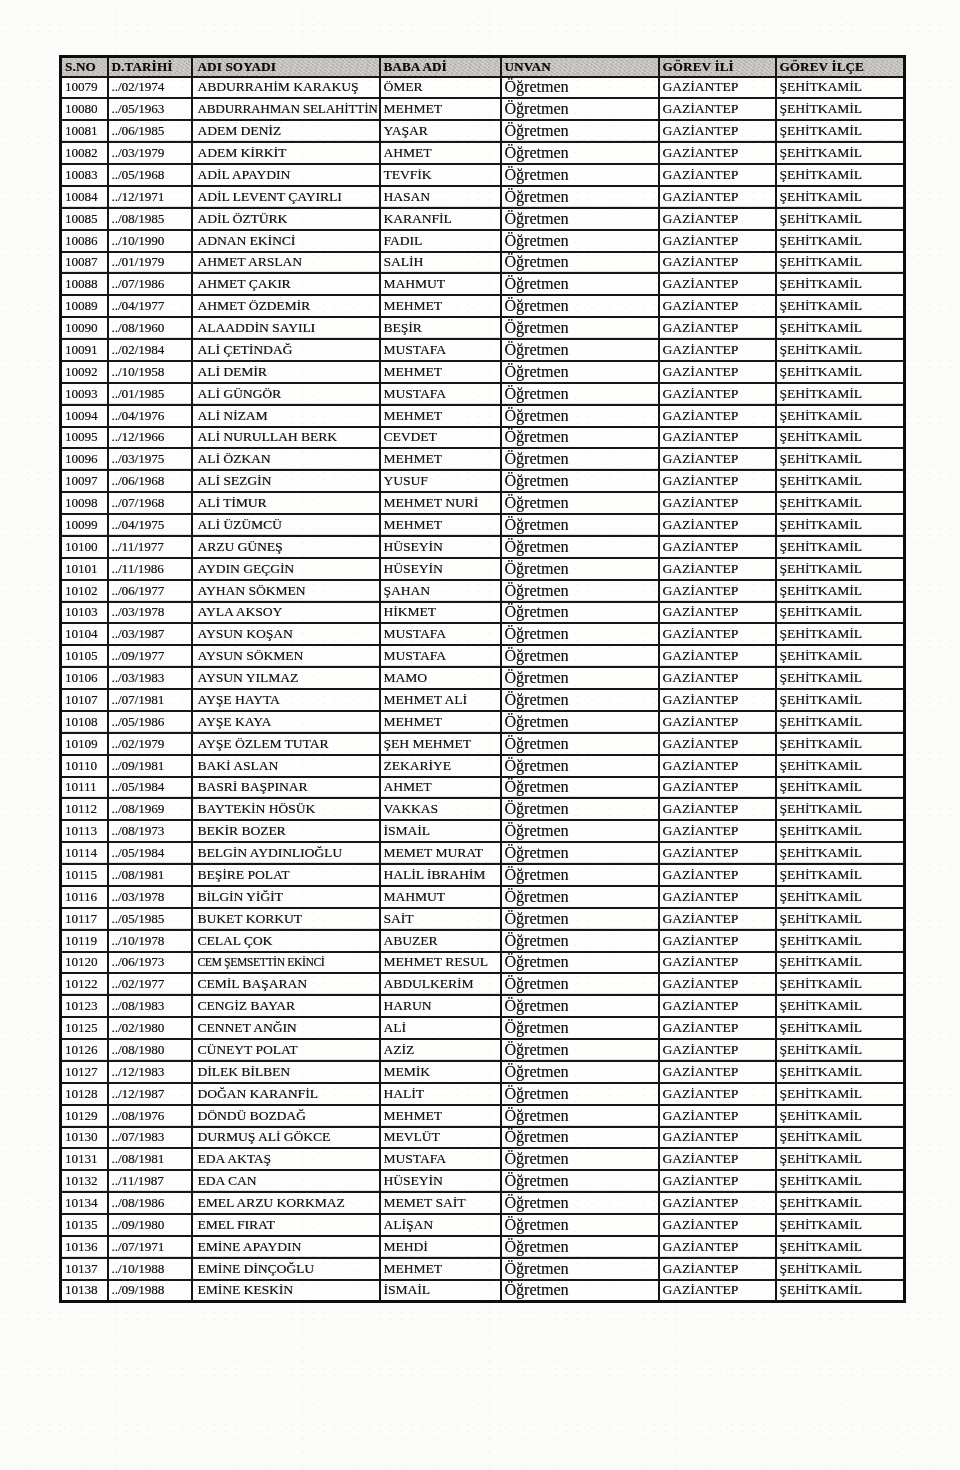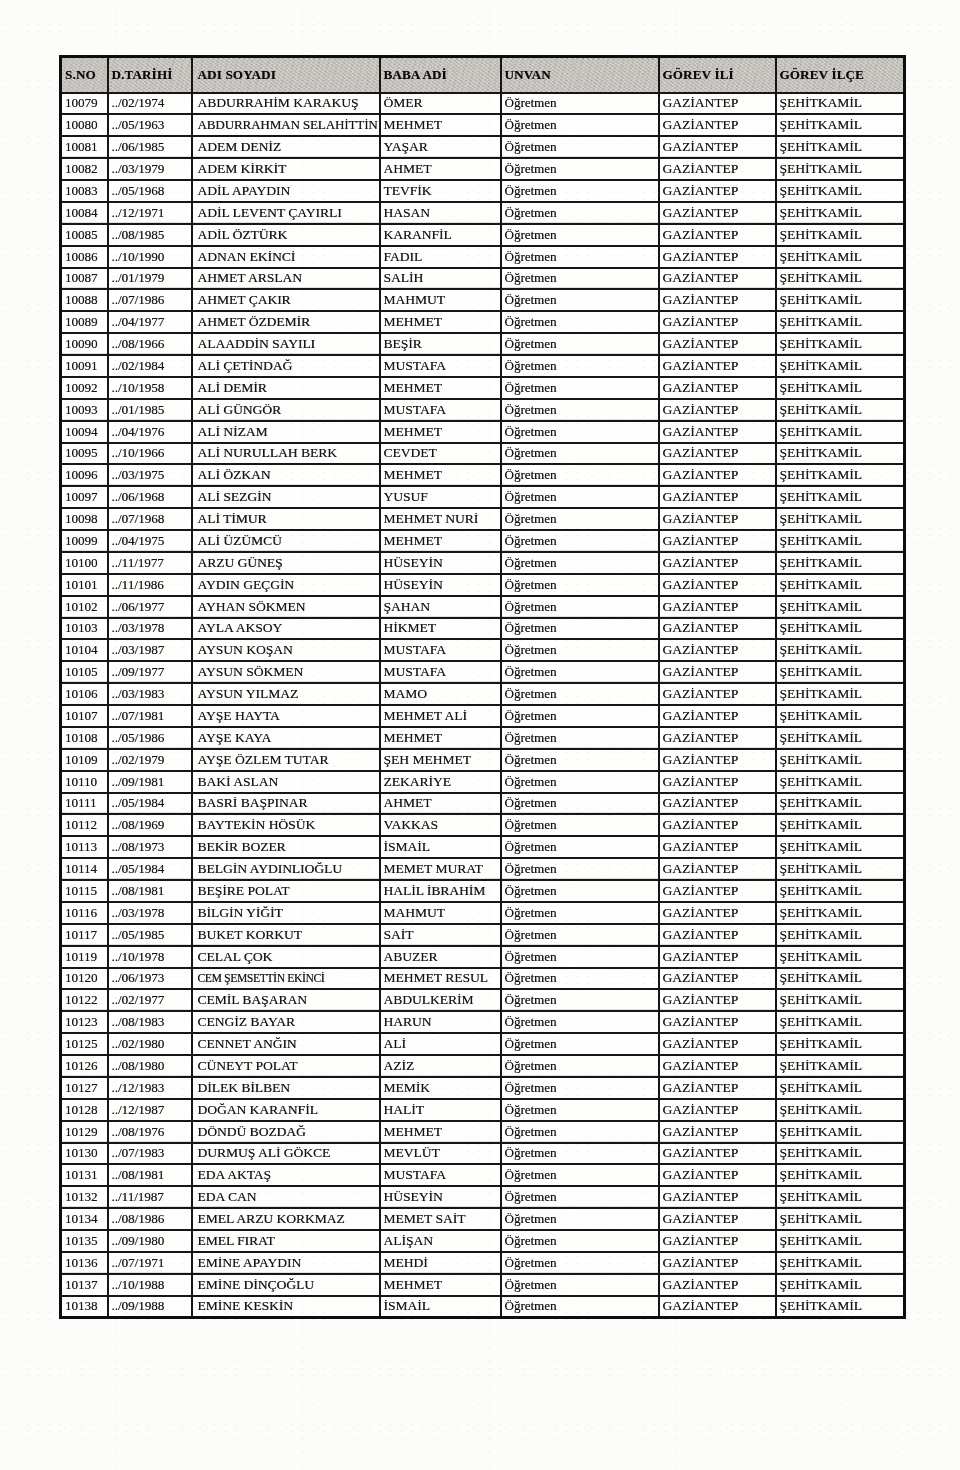--- a/index.html
+++ b/index.html
@@ -43,7 +43,7 @@
     text-shadow: 0.3px 0.3px 0.4px rgba(10,10,10,0.55);
   }
   thead th {
-    height: 36px;
+    height: 20px;
     font-size: 13px;
     font-weight: bold;
     letter-spacing: 0.2px;

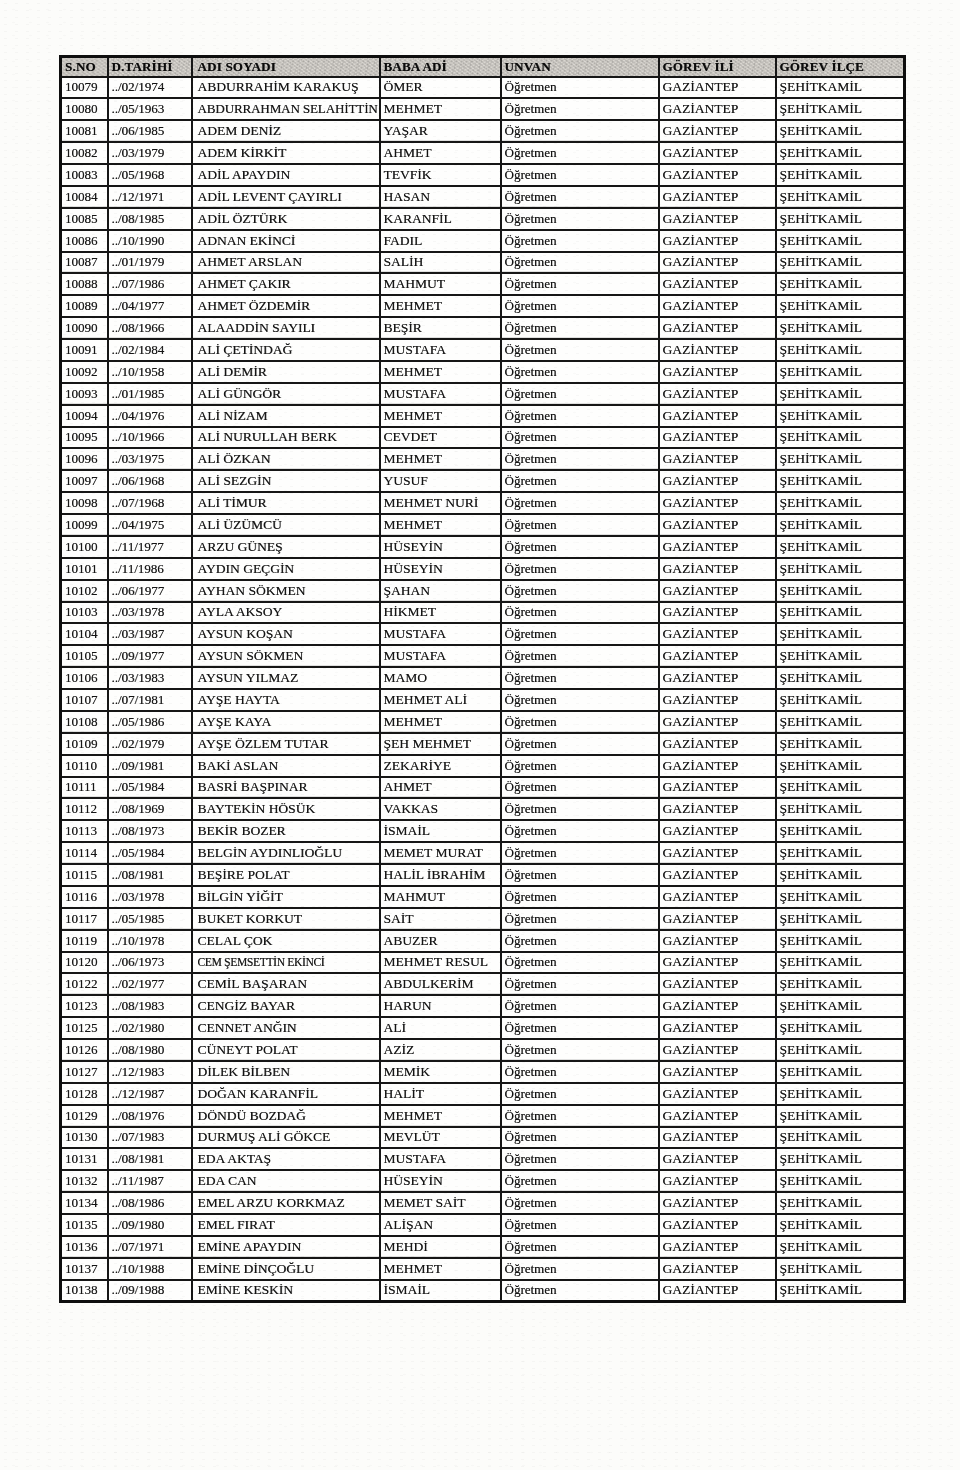--- a/index.html
+++ b/index.html
@@ -75,7 +75,7 @@
   td.col-adi_soyadi, td.col-baba_adi, td.col-gorev_ili, td.col-gorev_ilce {
     font-size: 13.5px;
   }
-  td.col-unvan { font-size: 13px; }
+  td.col-unvan { font-size: 16px; }
   td.name-sm { font-size: 11.5px; letter-spacing: -0.3px; }
   td.name-xs { font-size: 13px;  letter-spacing: -0.1px; }
 </style>

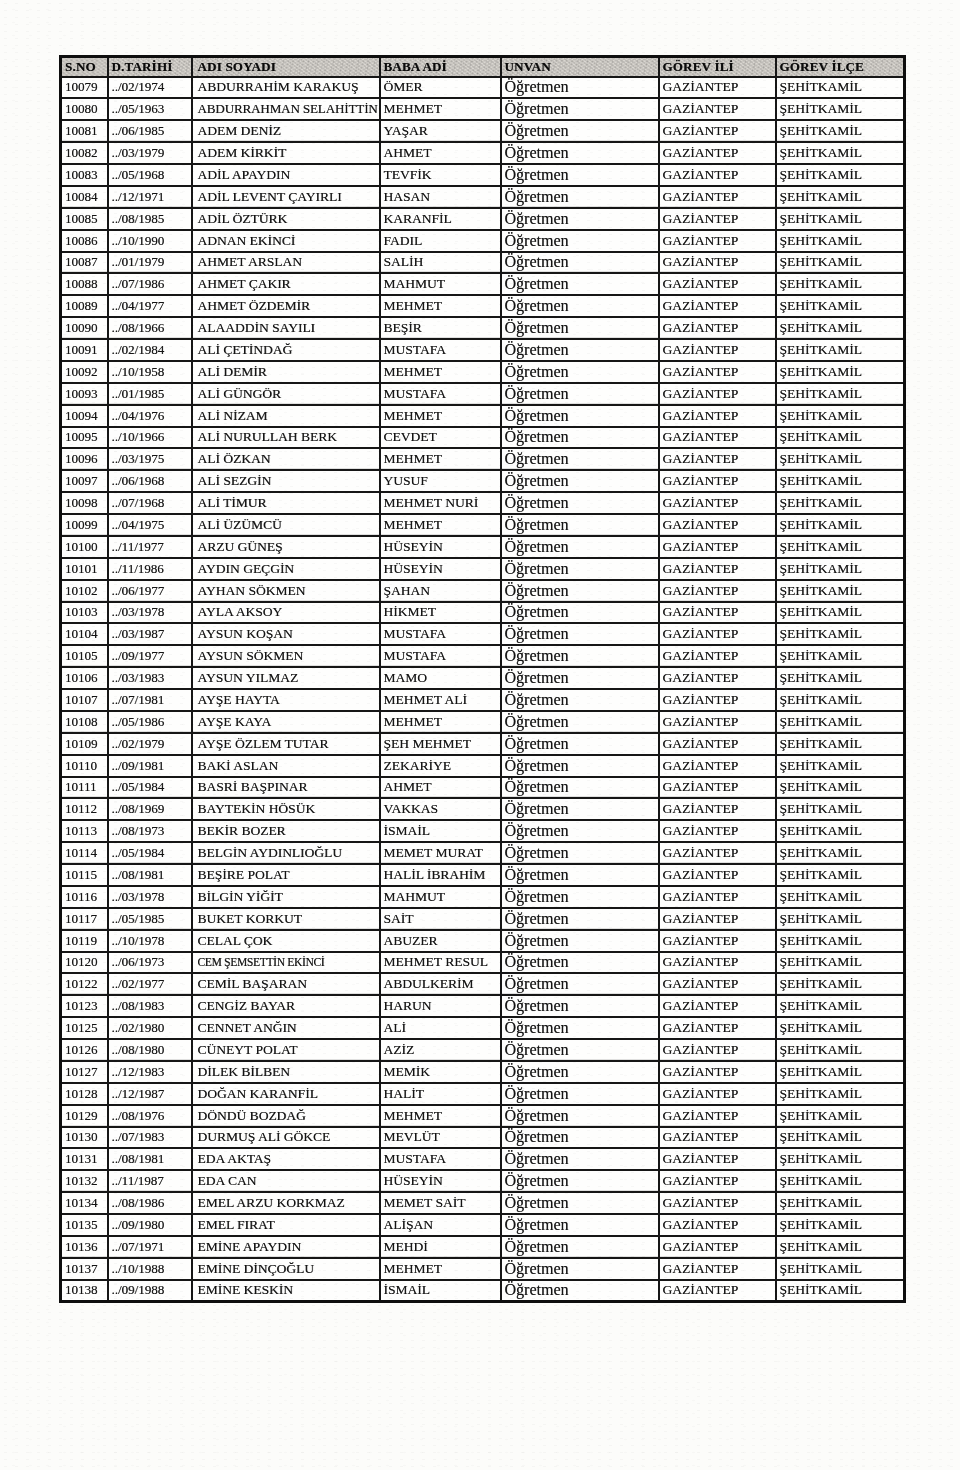--- a/index.html
+++ b/index.html
@@ -206,7 +206,7 @@
         </tr>
         <tr>
           <td class="col-sno">10090</td>
-          <td class="col-dtarihi">../08/1966</td>
+          <td class="col-dtarihi">../08/1960</td>
           <td class="col-adi_soyadi">ALAADDİN SAYILI</td>
           <td class="col-baba_adi">BEŞİR</td>
           <td class="col-unvan">Öğretmen</td>

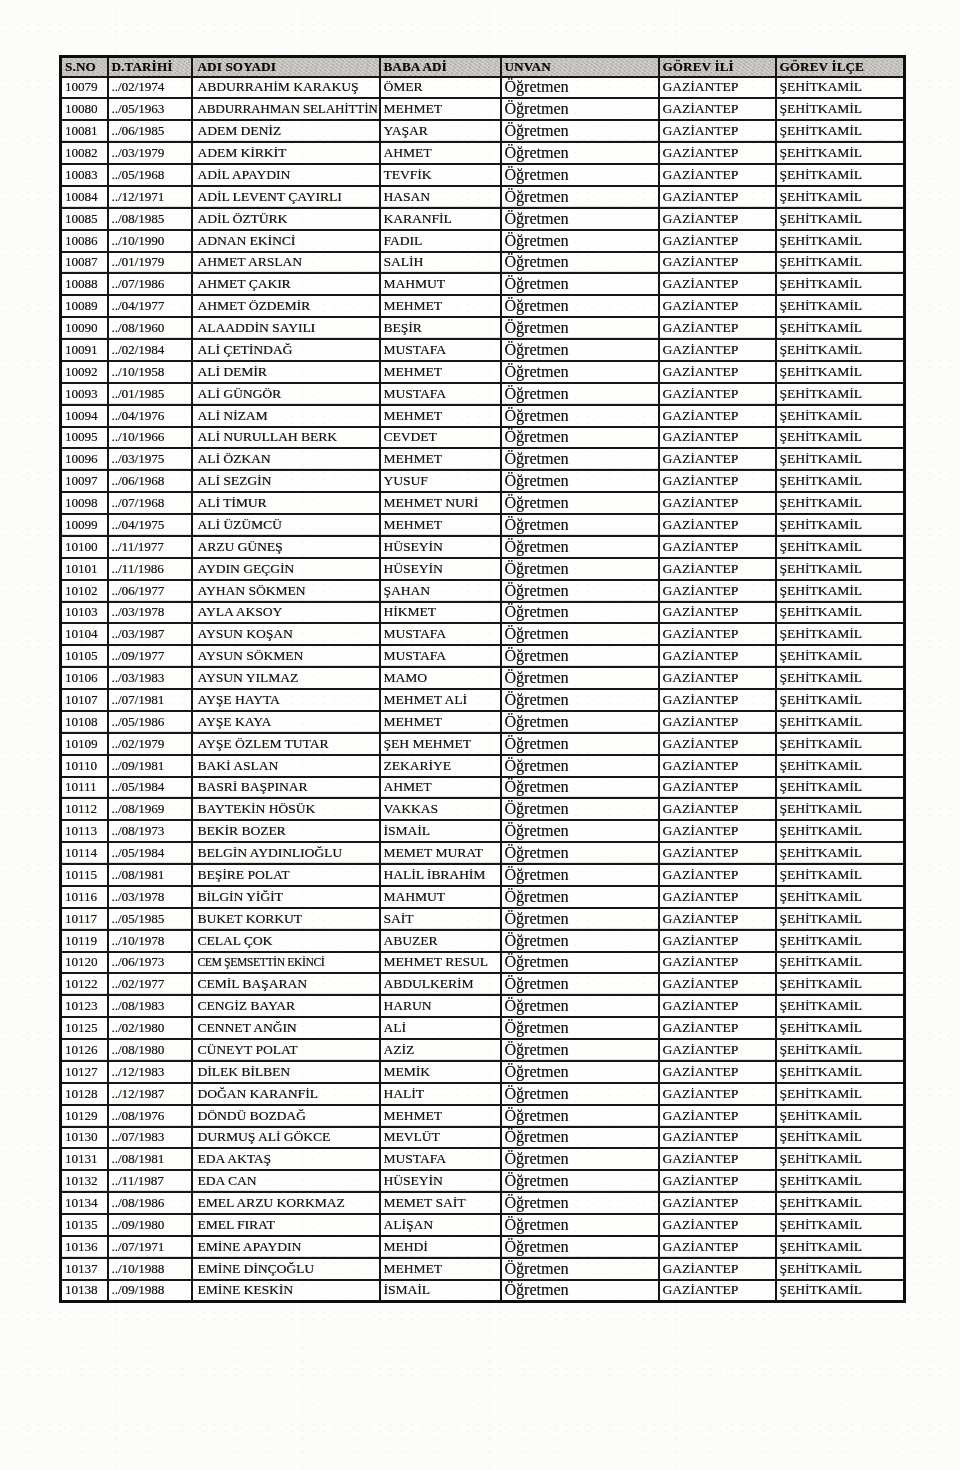--- a/index.html
+++ b/index.html
@@ -251,7 +251,7 @@
         </tr>
         <tr>
           <td class="col-sno">10095</td>
-          <td class="col-dtarihi">../10/1966</td>
+          <td class="col-dtarihi">../12/1966</td>
           <td class="col-adi_soyadi">ALİ NURULLAH BERK</td>
           <td class="col-baba_adi">CEVDET</td>
           <td class="col-unvan">Öğretmen</td>

